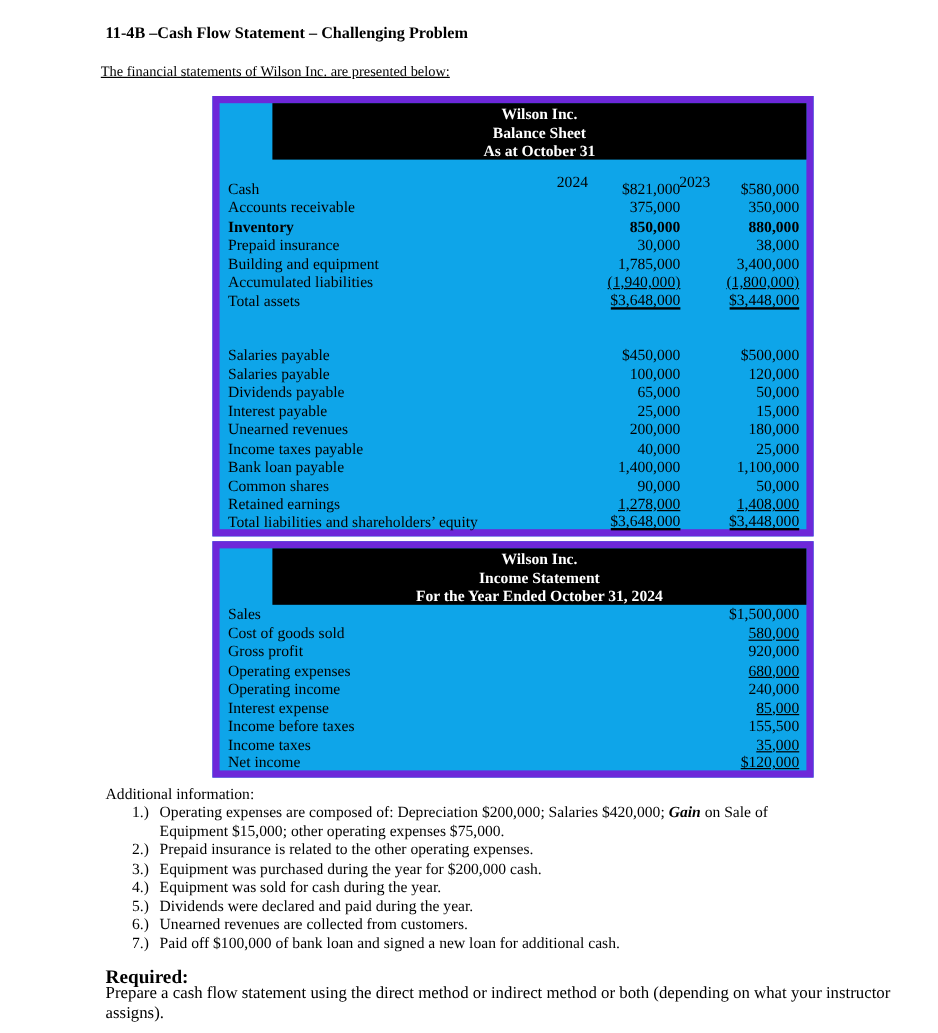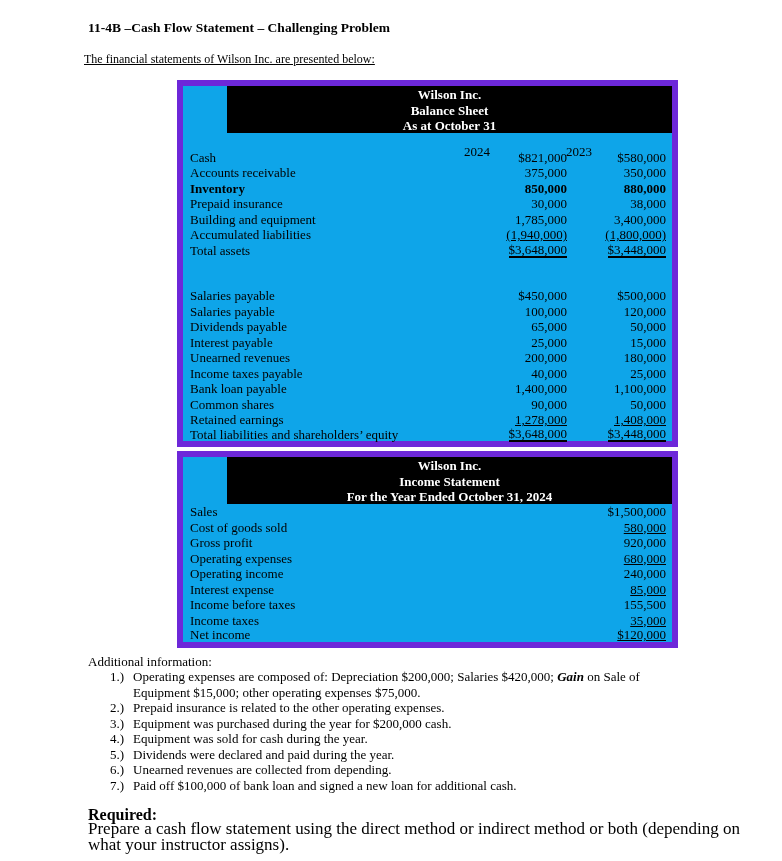--- a/index.html
+++ b/index.html
@@ -210,7 +210,7 @@
   </div>
   <div class="li">
     <span class="n">6.)</span>
-    <span class="t">Unearned revenues are collected from depending.</span>
+    <span class="t">Unearned revenues are collected from customers.</span>
   </div>
   <div class="li">
     <span class="n">7.)</span>

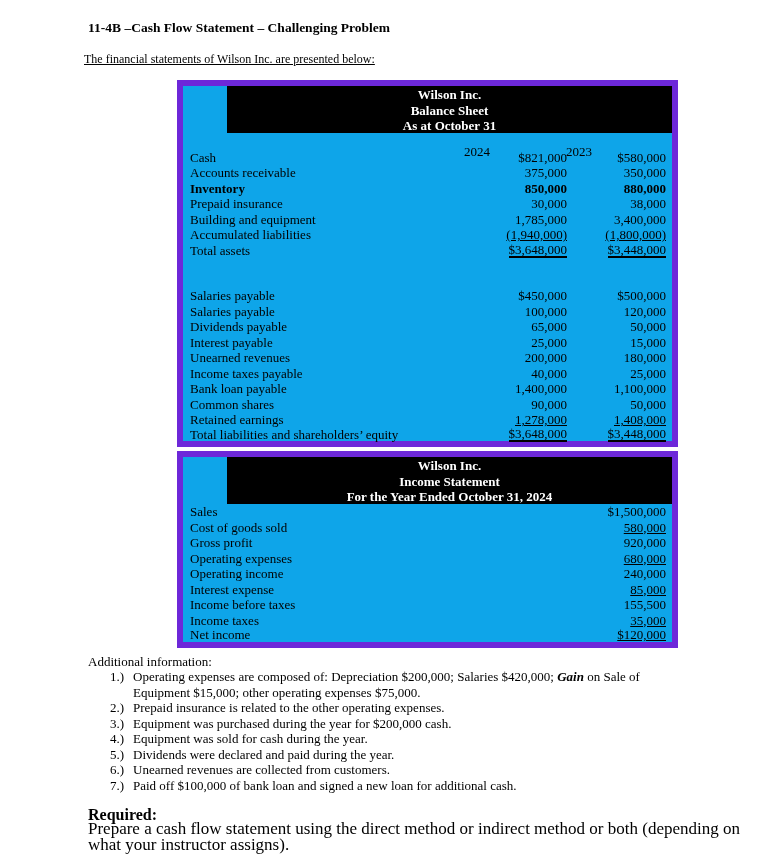--- a/index.html
+++ b/index.html
@@ -32,7 +32,7 @@
   .li .n { position:absolute; left:0; }
   .li .t { position:absolute; left:23px; }
   .req-h { left:88px; top:806px; font-weight:bold; font-size:16px; }
-  .req-t { left:88px; top:821px; width:660px; font-size:17px; line-height:15.5px; }
+  .req-t { left:88px; top:821px; width:660px; font-size:14px; line-height:15.5px; }
 </style>
 </head>
 <body>

